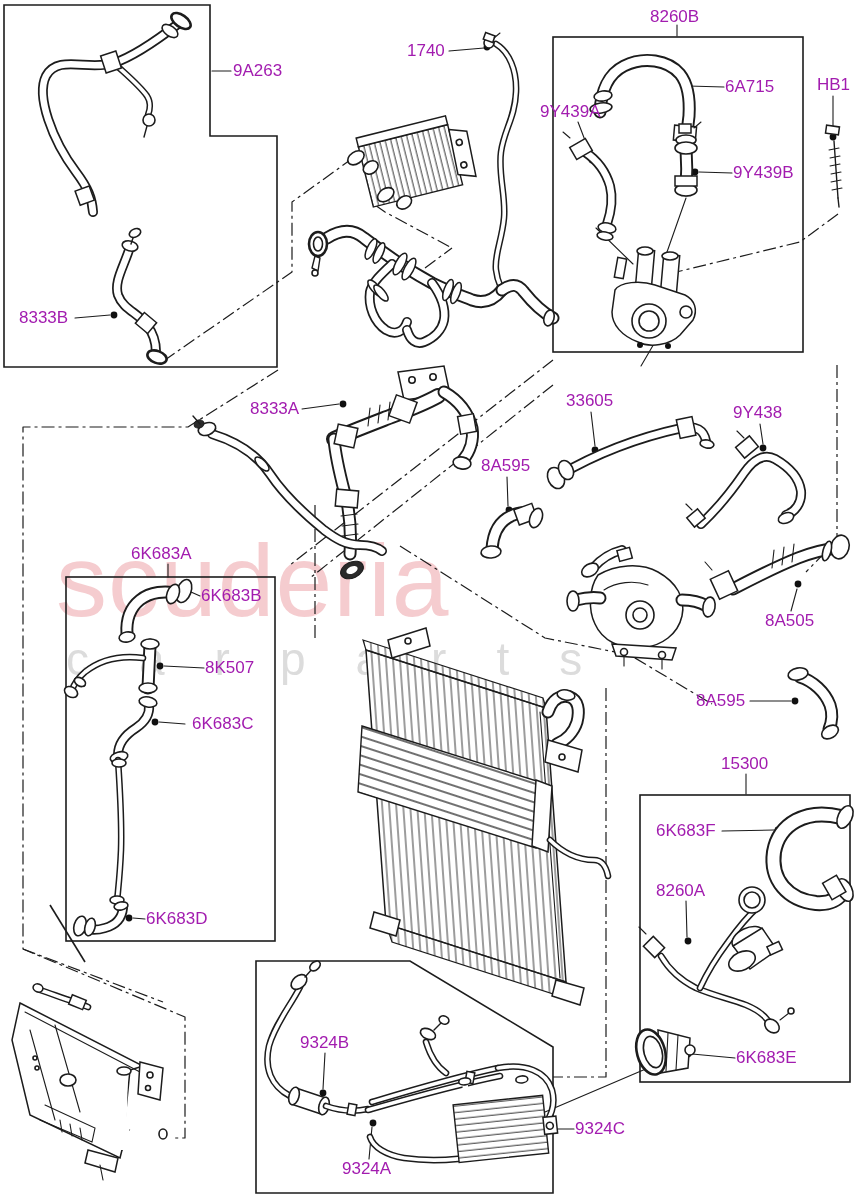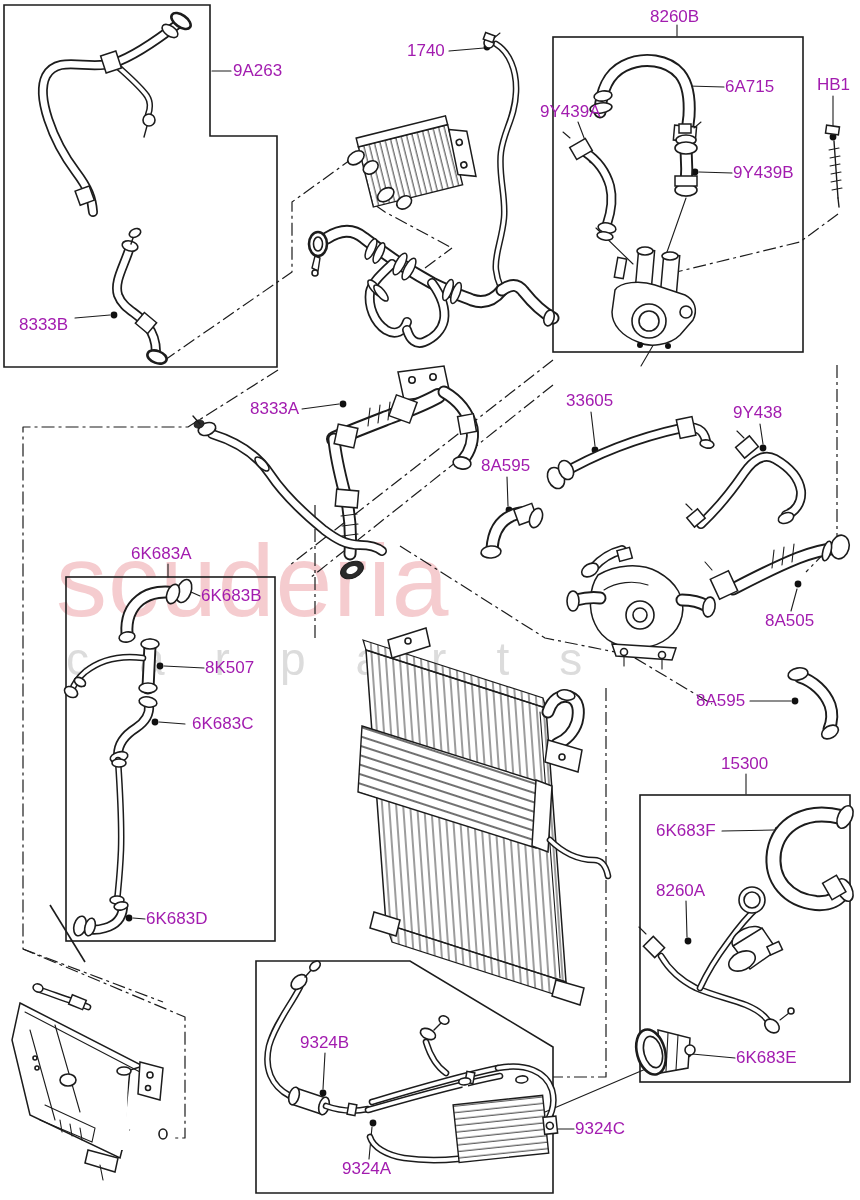--- a/index.html
+++ b/index.html
@@ -556,7 +556,7 @@
   <div class="part-label" style="left:817px;top:76px">HB1</div>
   <div class="part-label" style="left:540px;top:103px">9Y439A</div>
   <div class="part-label" style="left:733px;top:164px">9Y439B</div>
-  <div class="part-label" style="left:19px;top:316px">8333B</div>
+  <div class="part-label" style="left:19px;top:309px">8333B</div>
   <div class="part-label" style="left:250px;top:400px">8333A</div>
   <div class="part-label" style="left:566px;top:392px">33605</div>
   <div class="part-label" style="left:733px;top:404px">9Y438</div>

